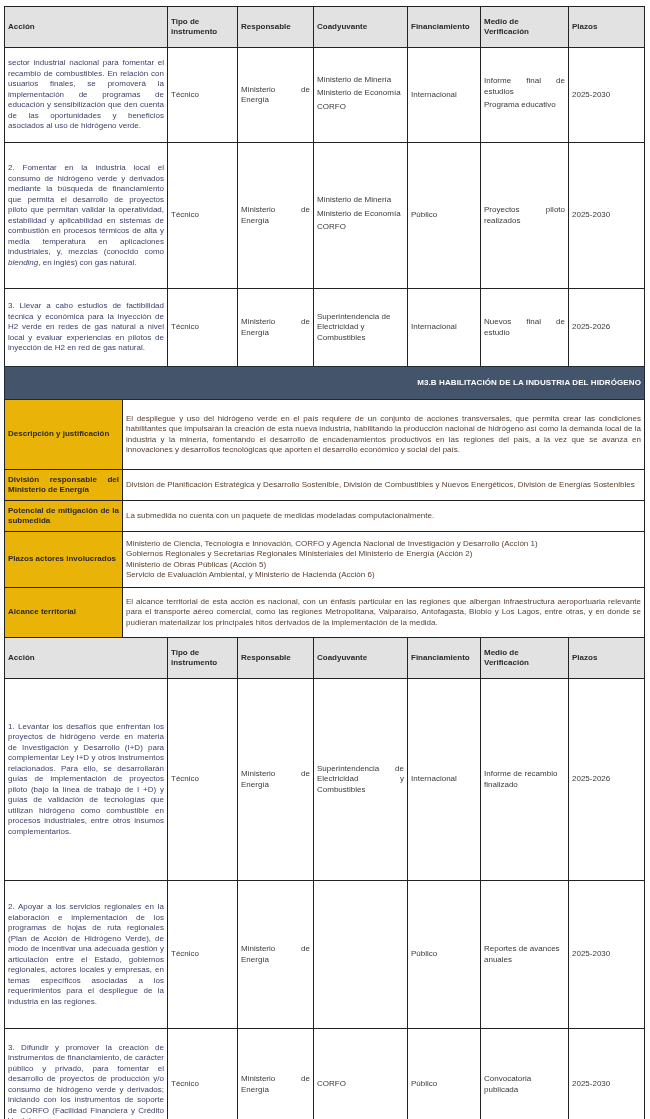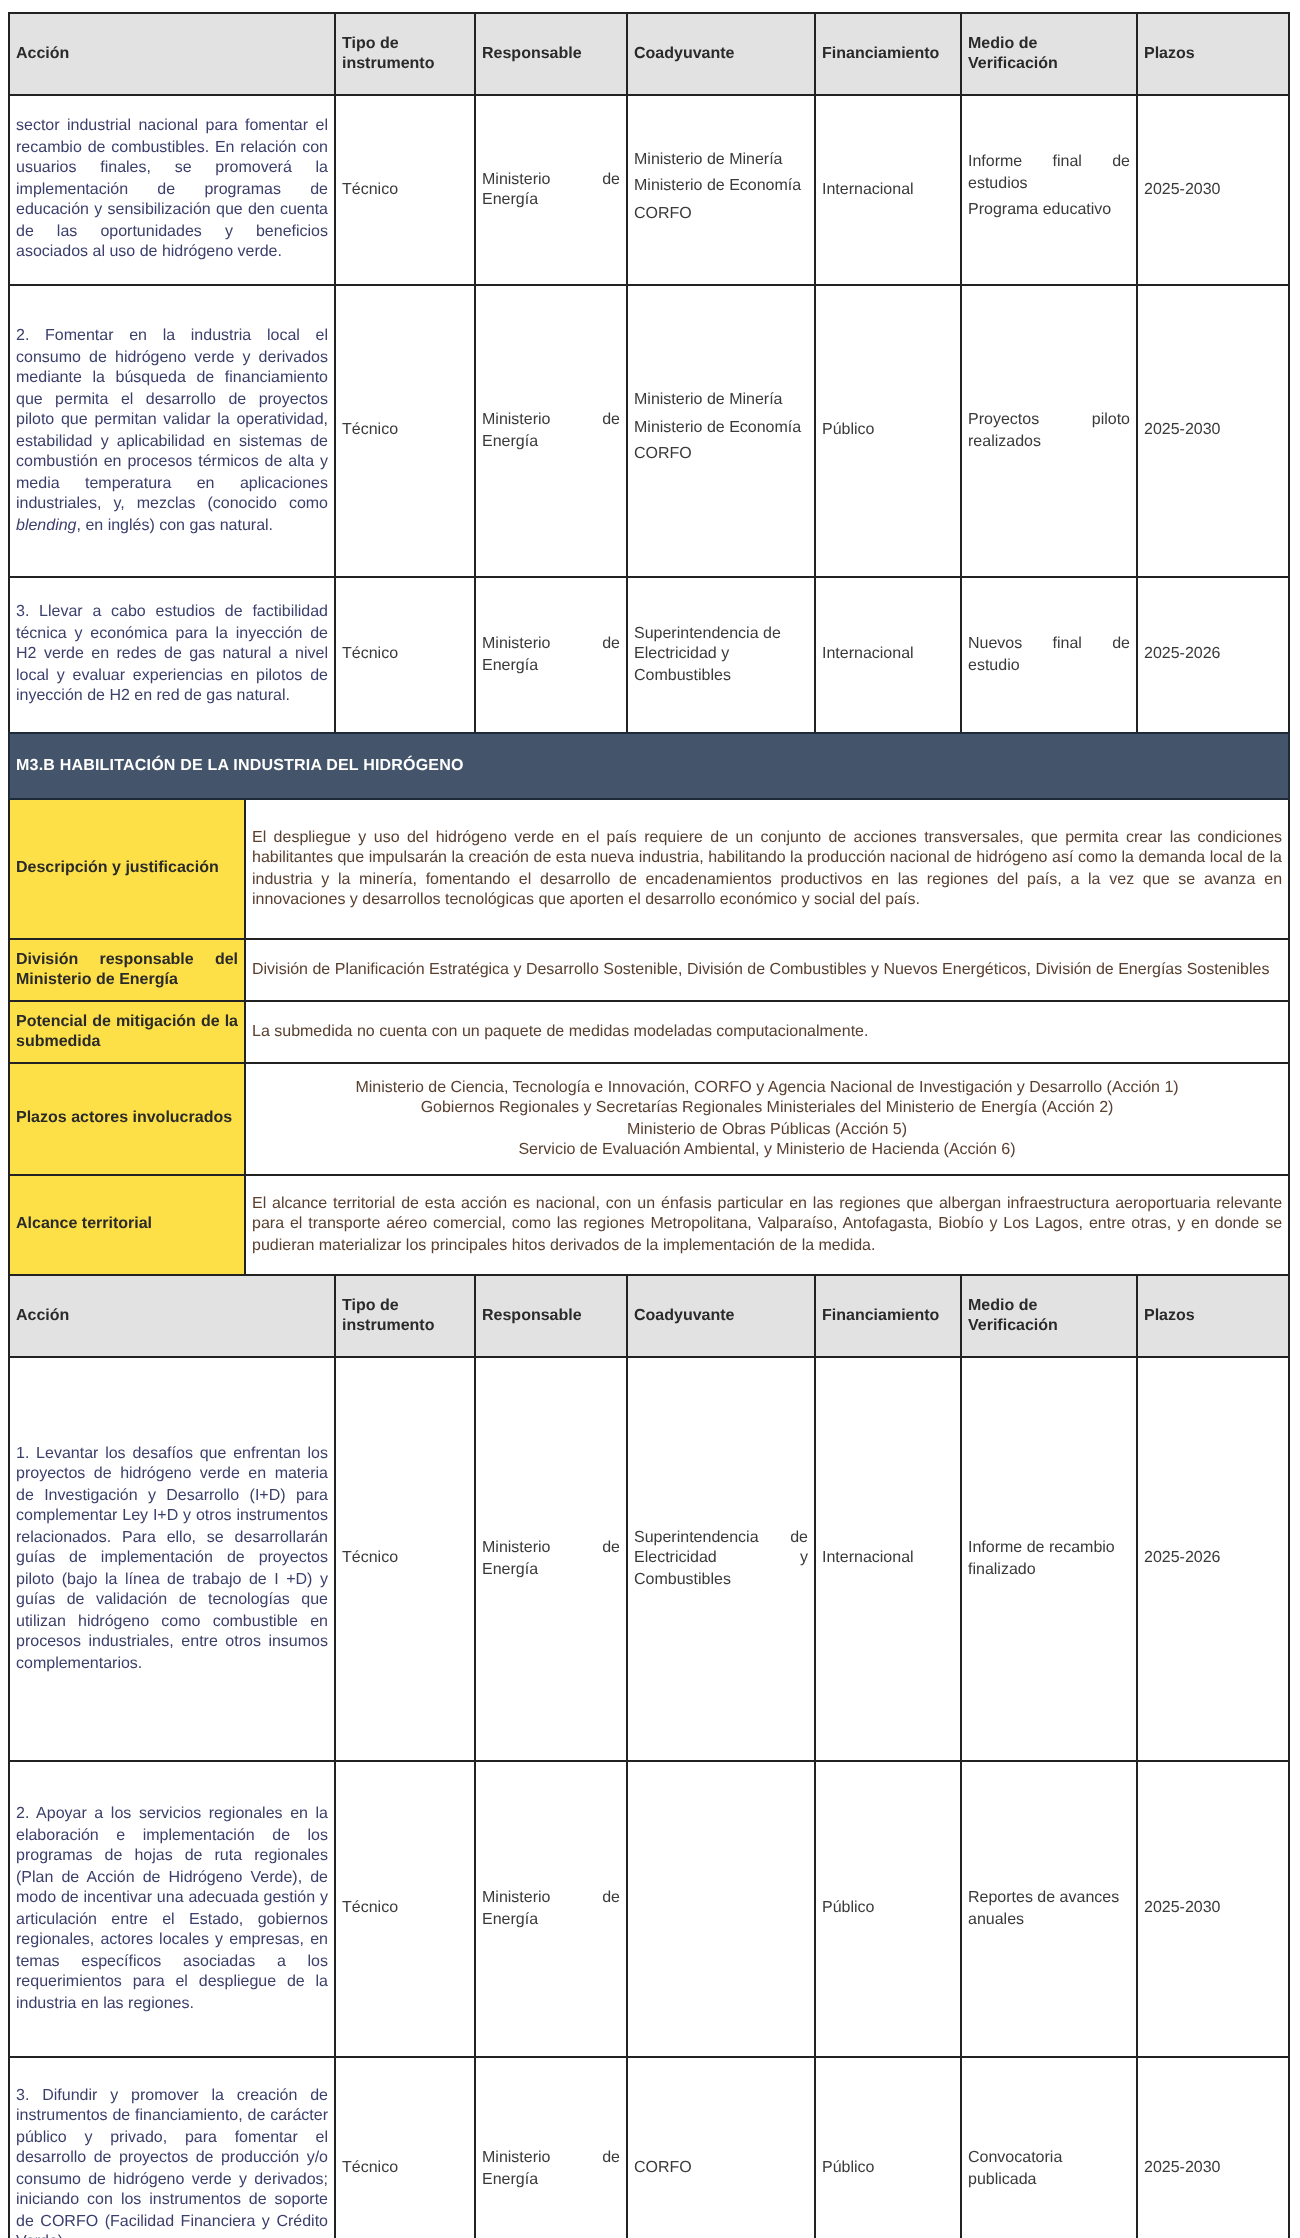--- a/index.html
+++ b/index.html
@@ -14,7 +14,7 @@
     .accion { color: #3b3f6b; }
     .sub { display: block; margin-bottom: 3px; }
     .section-header td { background: #44546a; color: #ffffff; font-weight: bold; height: 28px;
-                         font-size: 8px; letter-spacing: 0.1px; border-color: #1e2a38; }
+                         font-size: 8px; letter-spacing: 0.1px; border-color: #1e2a38; text-align: right; }
     .label-cell { background: #fde047; font-weight: bold; color: #2a2a2a; }
     .info-cell { color: #5a4030; }
     .info-line { display: block; text-align: center; }

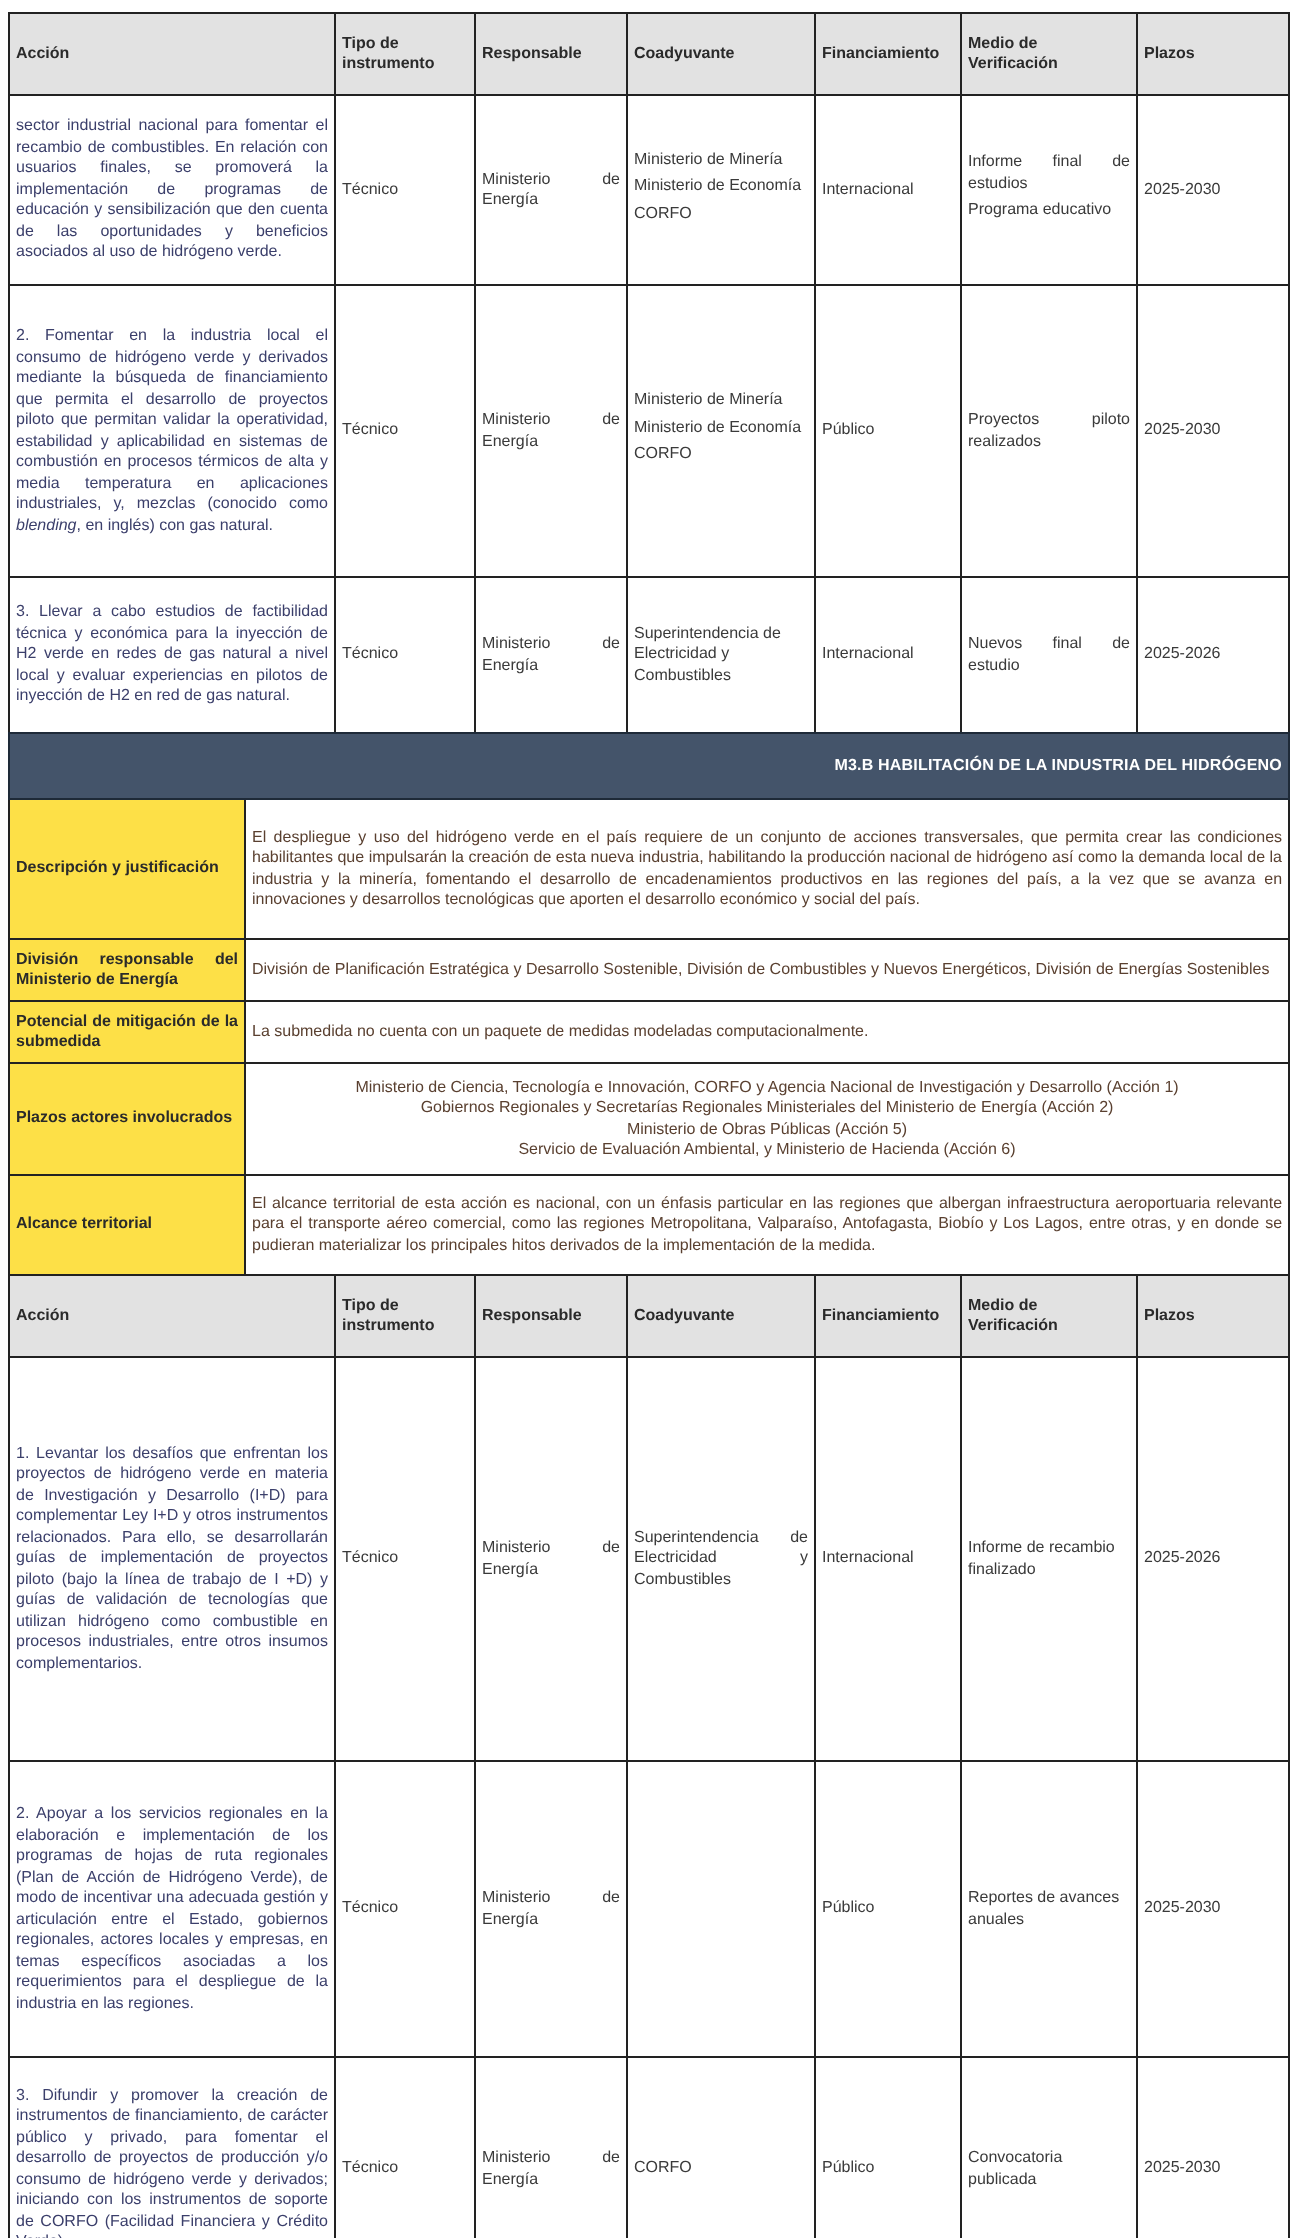--- a/index.html
+++ b/index.html
@@ -15,7 +15,7 @@
     .sub { display: block; margin-bottom: 3px; }
     .section-header td { background: #44546a; color: #ffffff; font-weight: bold; height: 28px;
                          font-size: 8px; letter-spacing: 0.1px; border-color: #1e2a38; text-align: right; }
-    .label-cell { background: #fde047; font-weight: bold; color: #2a2a2a; }
+    .label-cell { background: #eab308; font-weight: bold; color: #2a2a2a; }
     .info-cell { color: #5a4030; }
     .info-line { display: block; text-align: center; }
   </style>

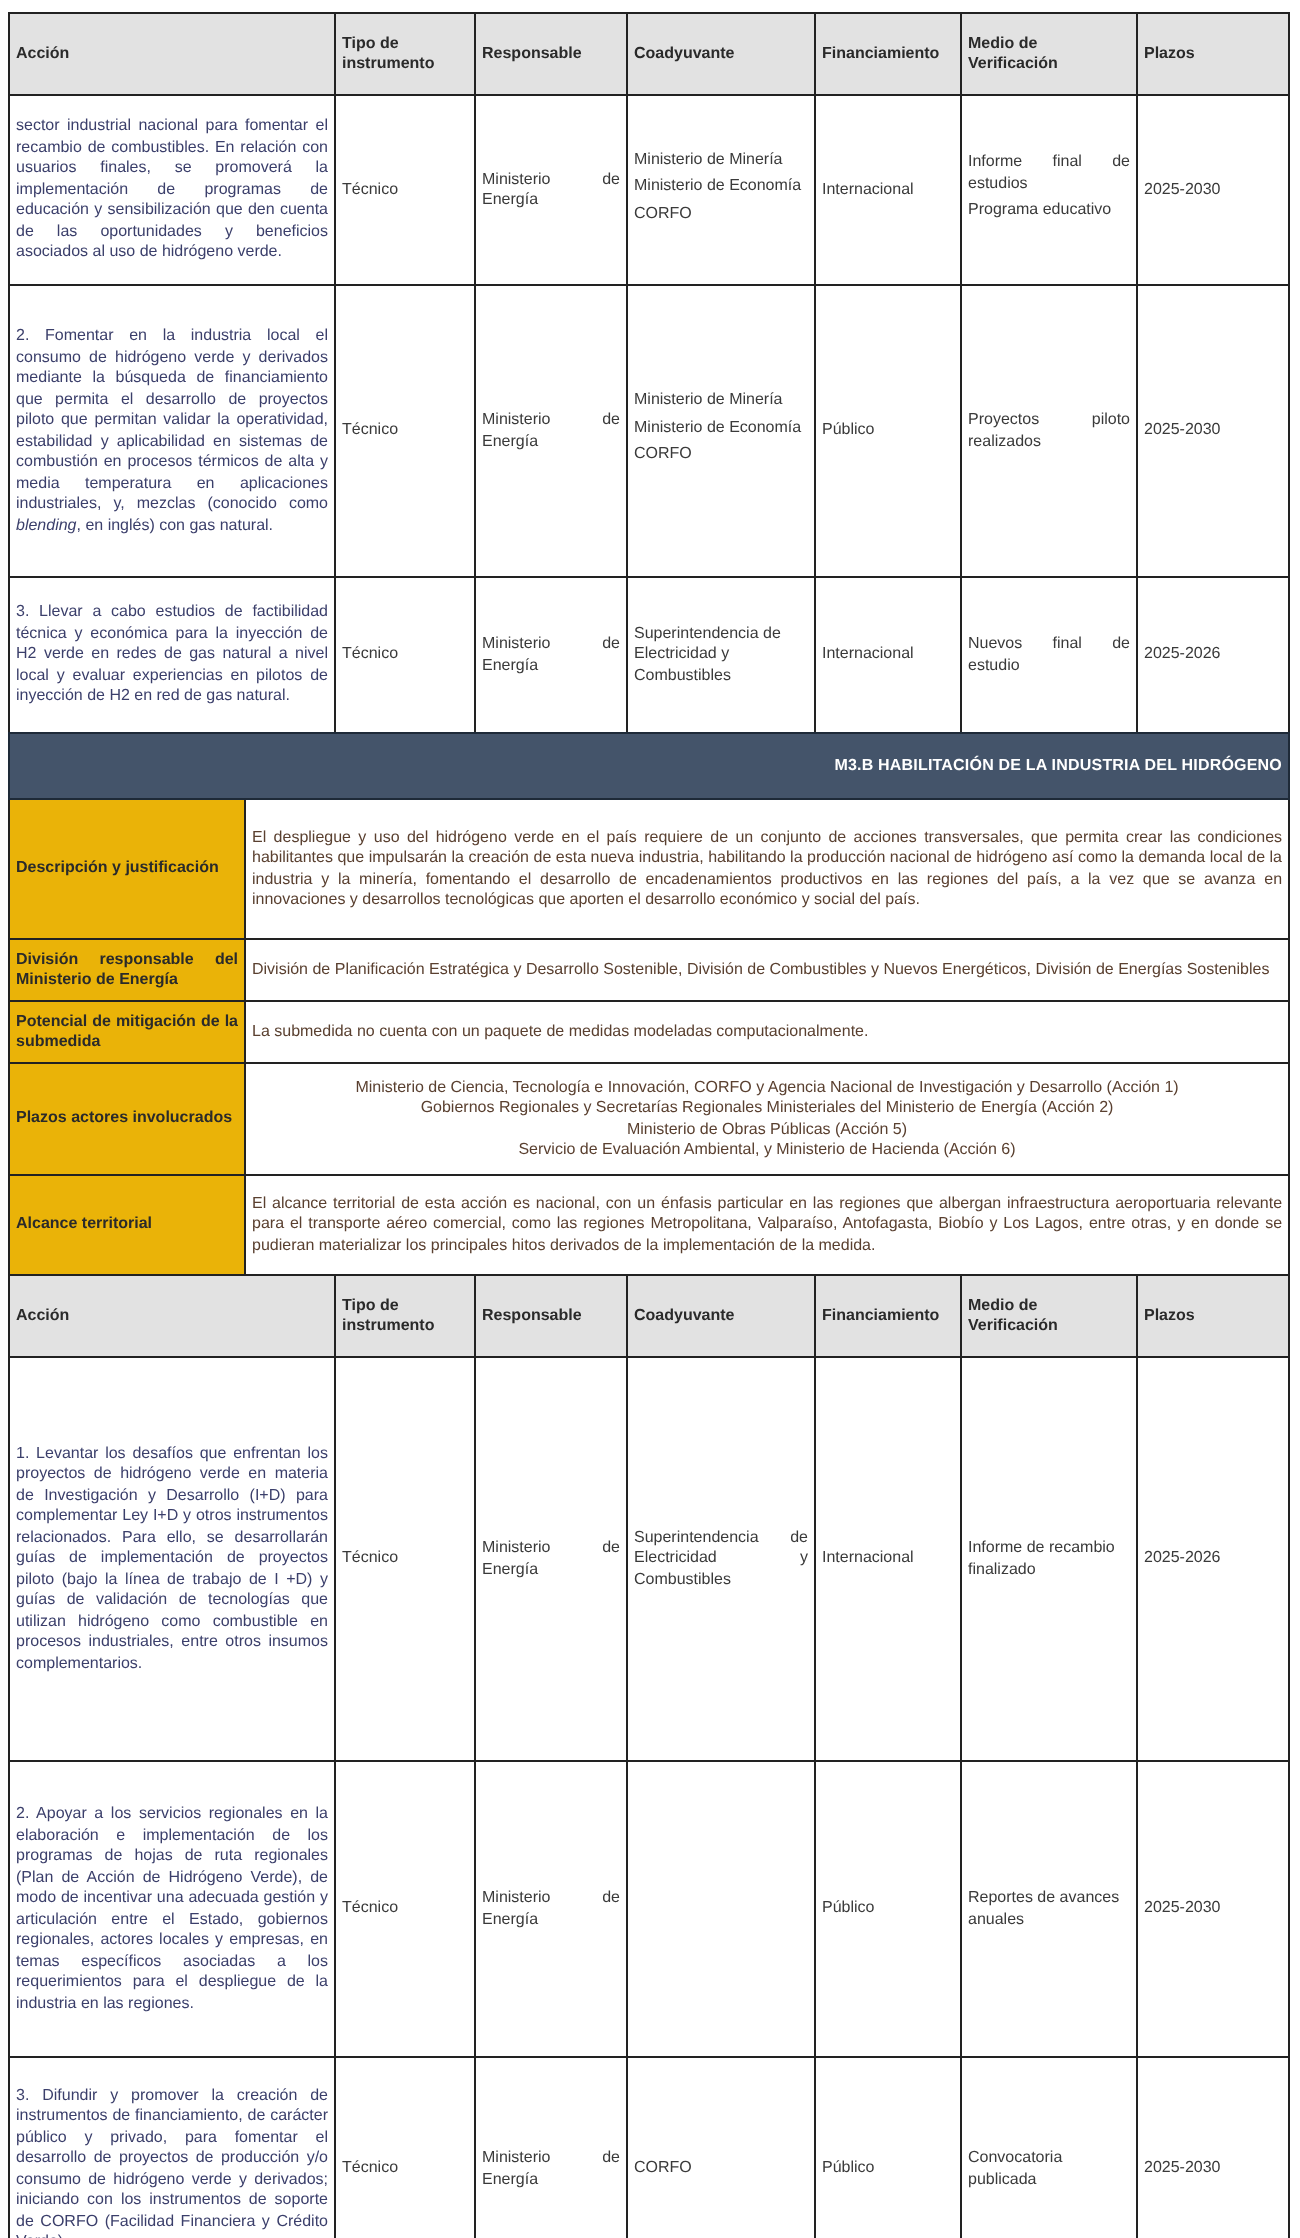--- a/index.html
+++ b/index.html
@@ -17,7 +17,7 @@
                          font-size: 8px; letter-spacing: 0.1px; border-color: #1e2a38; text-align: right; }
     .label-cell { background: #eab308; font-weight: bold; color: #2a2a2a; }
     .info-cell { color: #5a4030; }
-    .info-line { display: block; text-align: center; }
+    .info-line { display: block; }
   </style>
 </head>
 <body>

